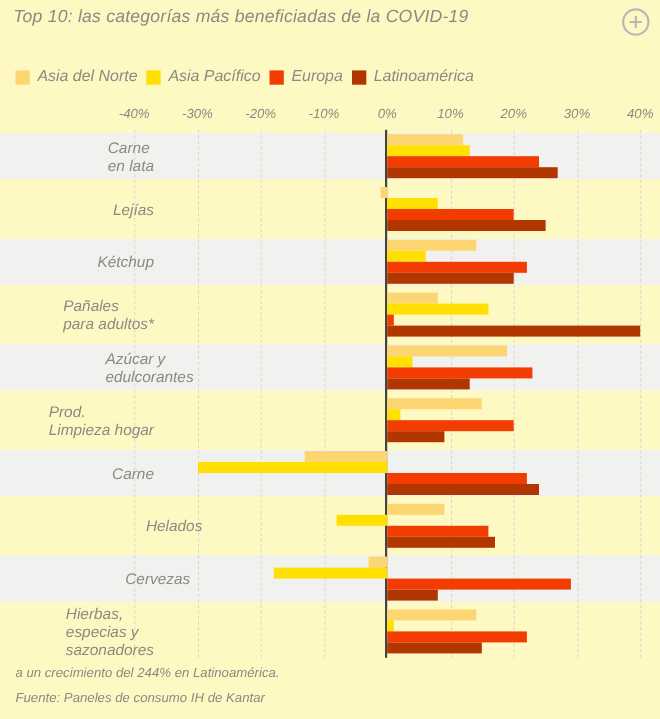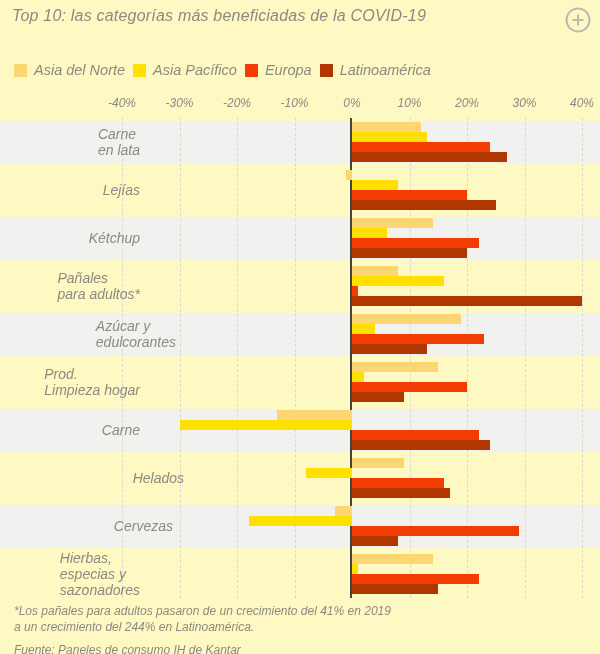--- a/index.html
+++ b/index.html
@@ -154,7 +154,6 @@
   </div>
 
   <div class="footer">
-    <div>*Los pañales para adultos pasaron de un crecimiento del 41% en 2019</div>
     <div>a un crecimiento del 244% en Latinoamérica.</div>
     <div class="source">Fuente: Paneles de consumo IH de Kantar</div>
   </div>

